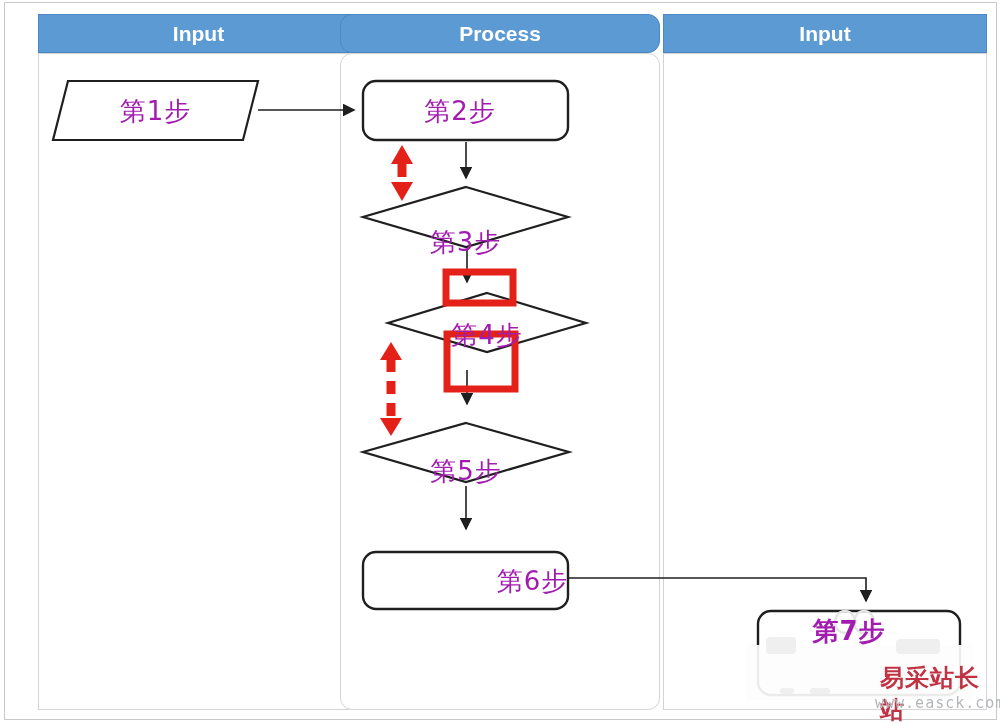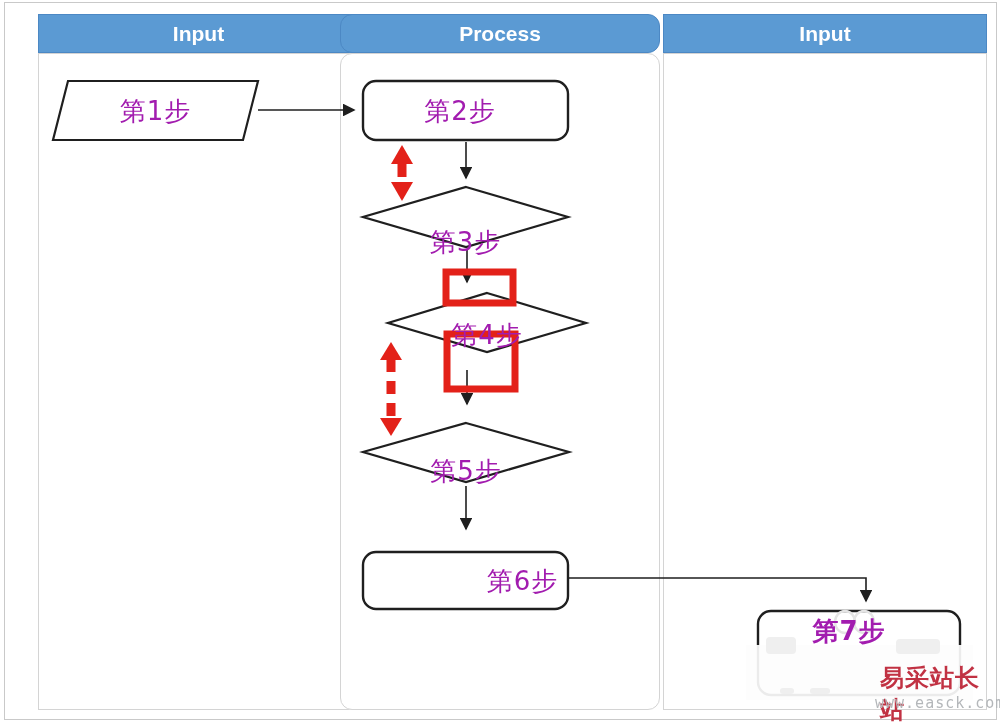--- a/index.html
+++ b/index.html
@@ -25,7 +25,7 @@
   .lbl-step3{left:363px;top:195px;width:205px;margin-top:32px;}
   .lbl-step4{left:387px;top:320px;width:200px;}
   .lbl-step5{left:363px;top:456px;width:206px;}
-  .lbl-step6{left:372px;top:566px;width:205px;padding-left:48px;}
+  .lbl-step6{left:382px;top:566px;width:205px;padding-left:48px;}
   .lbl-step7{left:758px;top:616px;width:182px;font-weight:bold;}
   .wm-ghost-band{position:absolute;left:746px;top:645px;width:227px;height:55px;
        background:rgba(253,253,253,0.92);}

